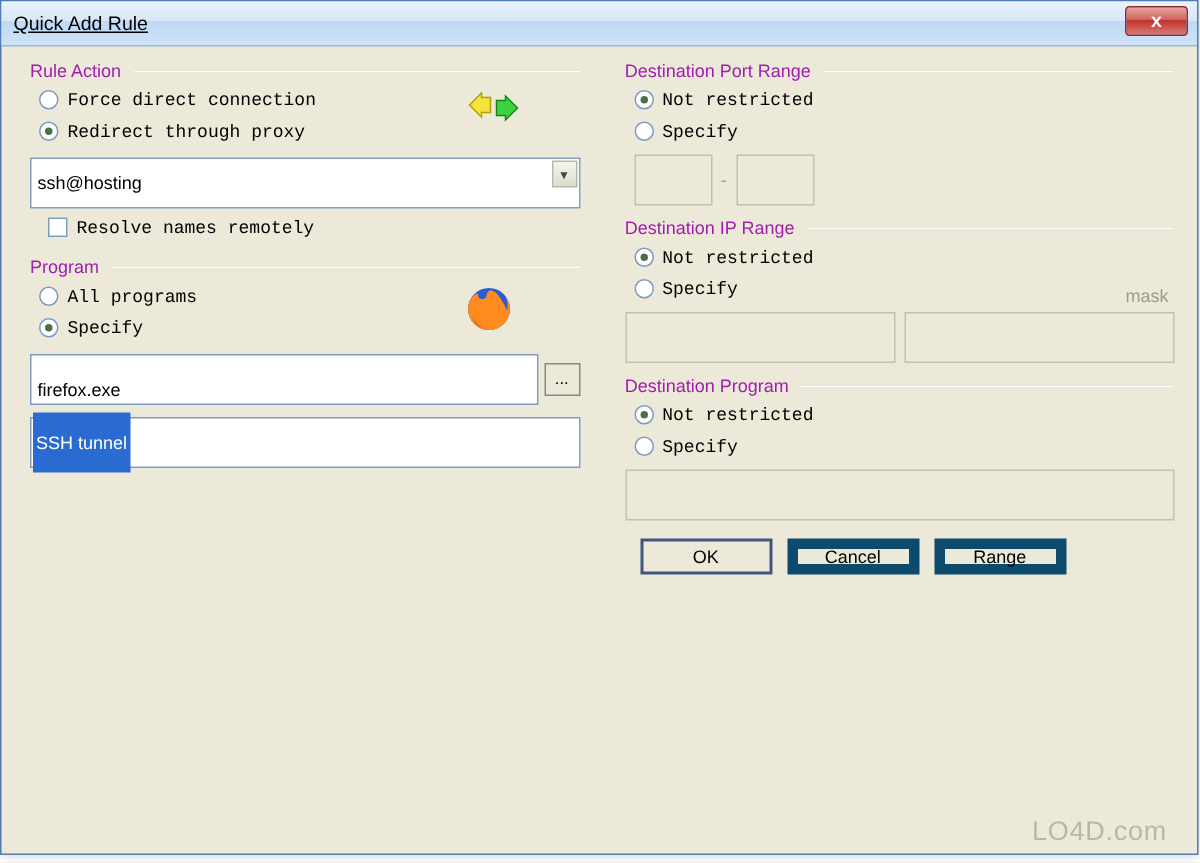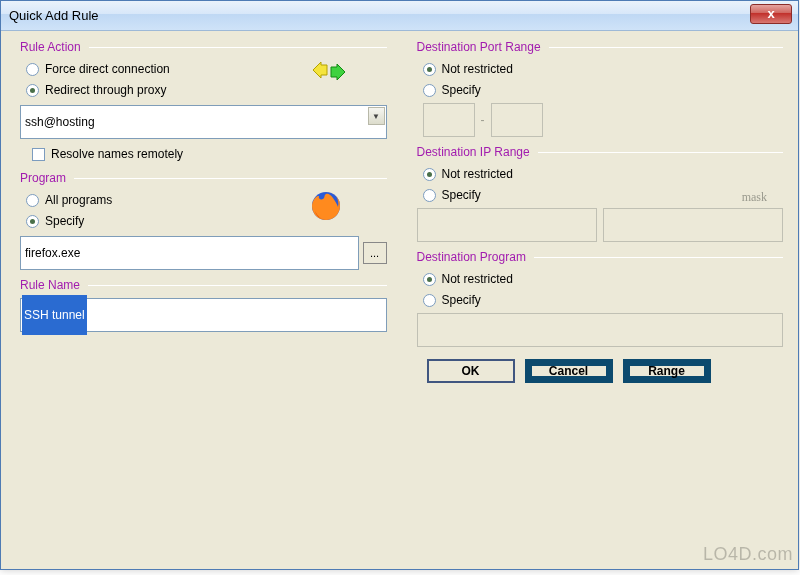--- a/index.html
+++ b/index.html
@@ -31,6 +31,7 @@
   align-items: center;
   padding-left: 8px;
   position: relative;
+  text-decoration: underline;
 }
 .titlebar .title {
   color: #000;

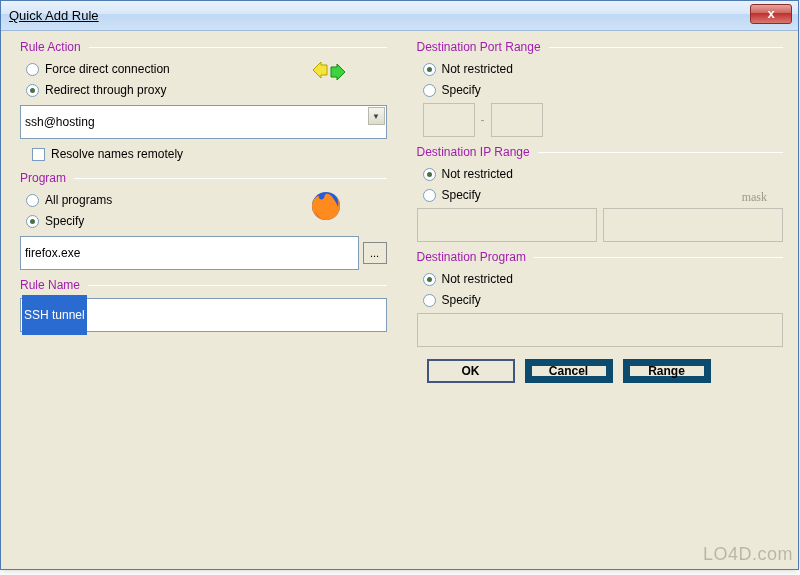--- a/index.html
+++ b/index.html
@@ -80,10 +80,10 @@
 }
 .radio-row, .check-row {
   display: flex;
-  align-items: center;
   gap: 6px;
   margin: 3px 0 3px 6px;
   height: 18px;
+  font-family: Liberation Mono, monospace;
 }
 .radio, .checkbox {
   width: 13px; height: 13px;

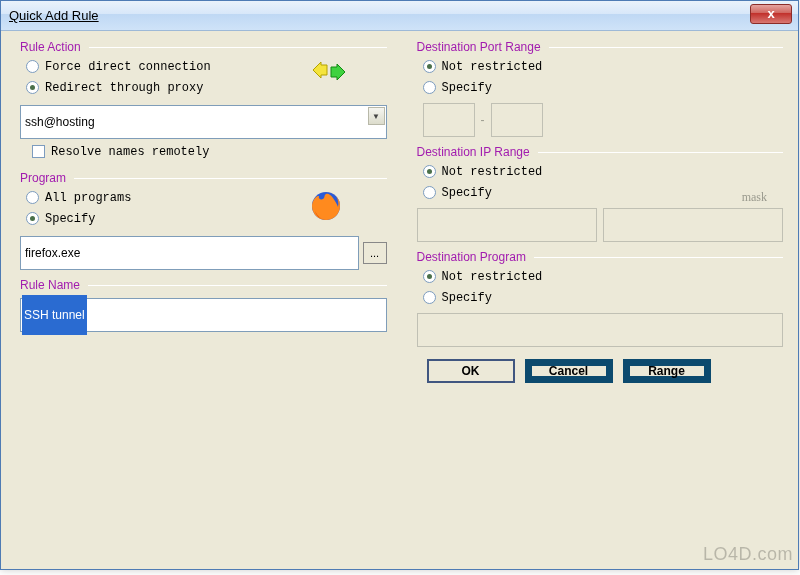--- a/index.html
+++ b/index.html
@@ -182,11 +182,10 @@
 }
 .mask-label {
   position: absolute;
-  right: 16px;
+  right: 4px;
   top: -2px;
   color: #9a9a8e;
   font-size: 12px;
-  font-family: Liberation Serif, serif;
 }
 .ip-row {
   display: flex;

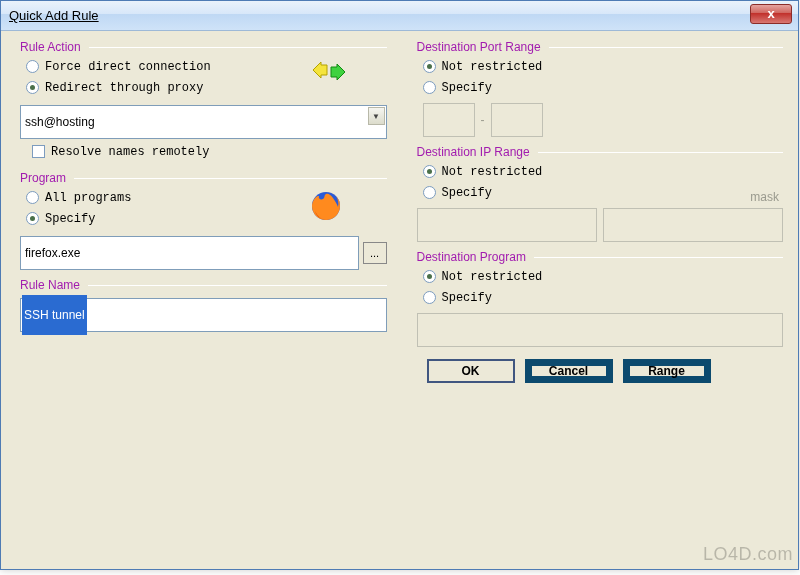--- a/index.html
+++ b/index.html
@@ -143,7 +143,7 @@
   gap: 4px;
   align-items: center;
 }
-.prog-row .textin { flex: 1; }
+.prog-row .textin { flex: 1; align-items: flex-end; }
 .browse-btn {
   width: 24px; height: 22px;
   background: #ece9d8;

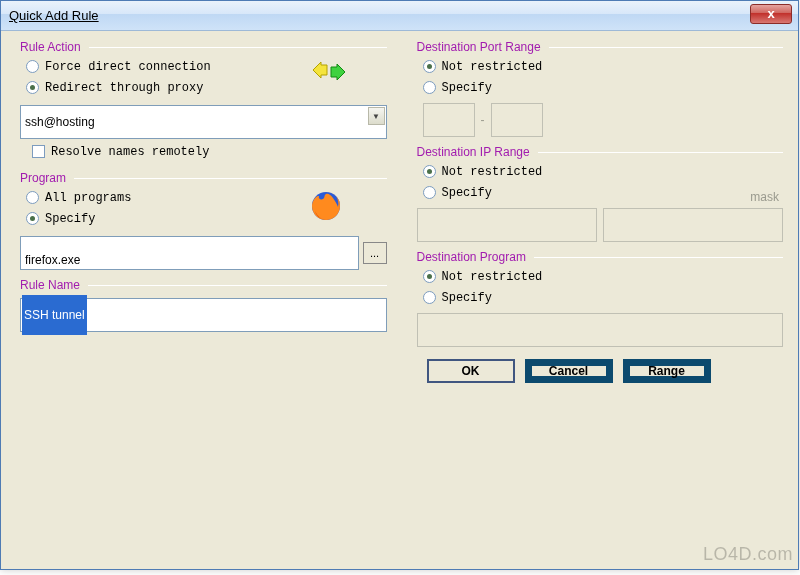--- a/index.html
+++ b/index.html
@@ -307,10 +307,6 @@
 
 
       <div class="section">
-        <div class="section-header">
-          <span class="label">Rule Name</span>
-          <span class="line"></span>
-        </div>
         <div class="textin selected">
           <span class="seltxt">SSH tunnel</span>
         </div>

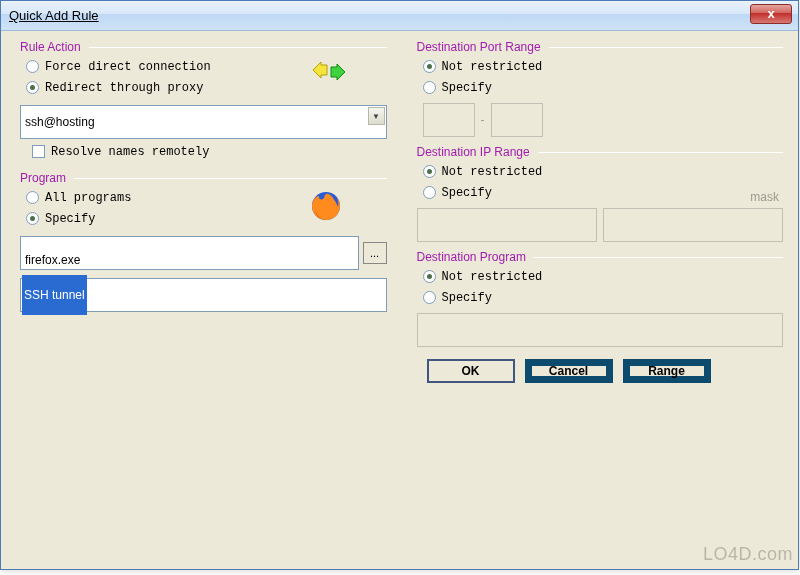--- a/index.html
+++ b/index.html
@@ -200,7 +200,6 @@
   margin-top: 12px;
   justify-content: flex-start;
   padding-left: 10px;
-  font-weight: bold;
 }
 .btn {
   min-width: 88px;

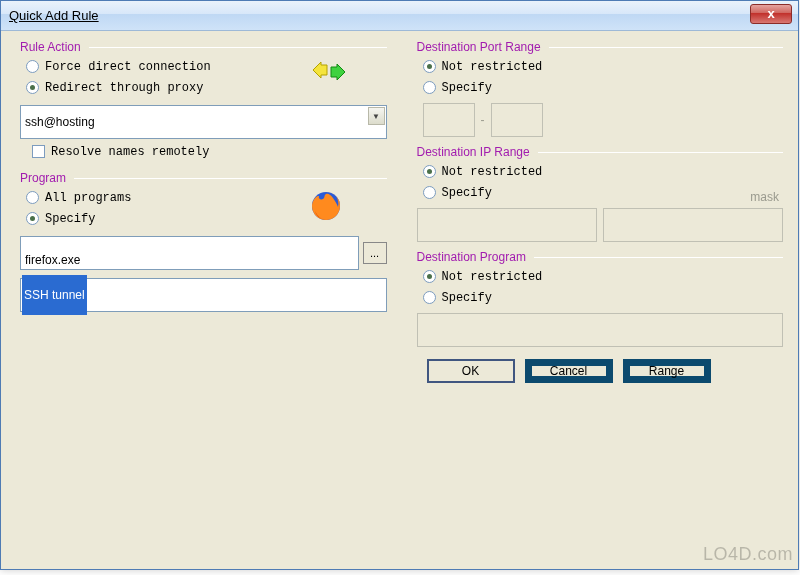--- a/index.html
+++ b/index.html
@@ -215,7 +215,7 @@
 .rel { position: relative; }
 .watermark {
   position: absolute;
-  right: 7px;
+  right: 22px;
   bottom: 10px;
   color: rgba(0,0,0,0.22);
   font-size: 18px;

